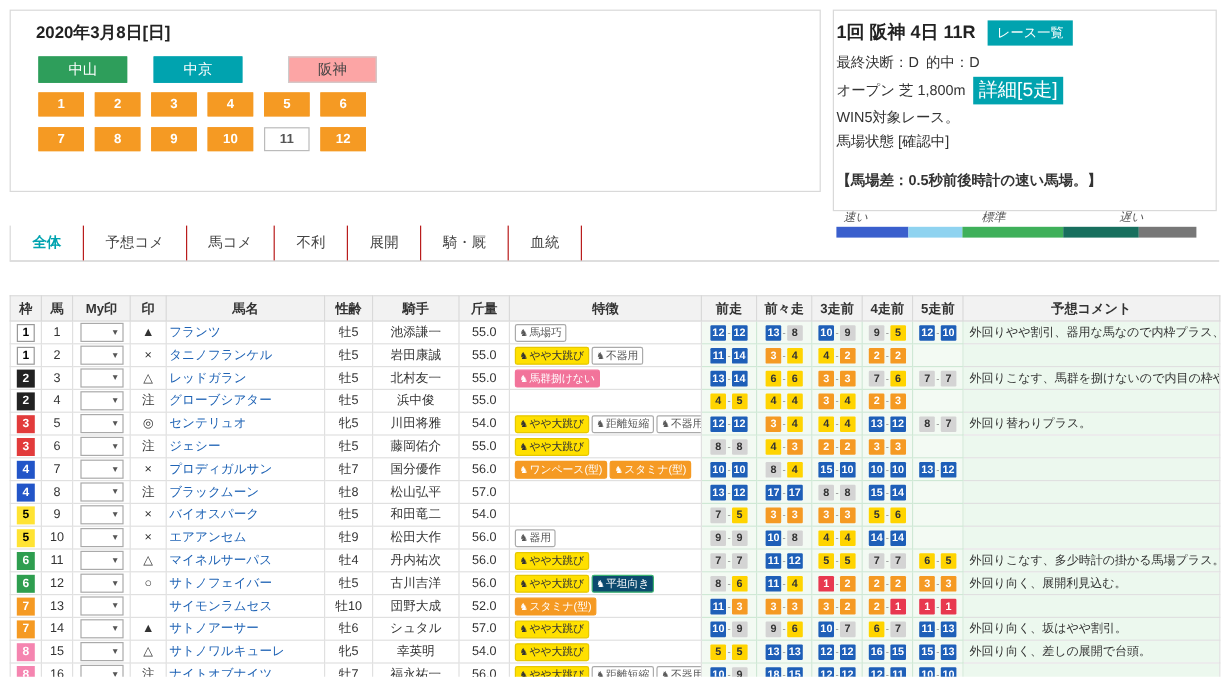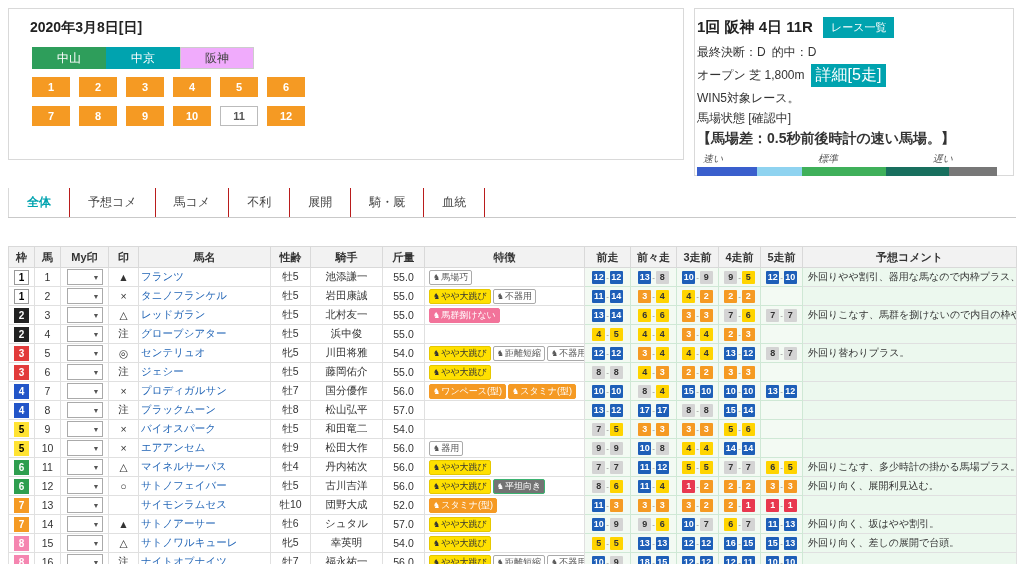--- a/index.html
+++ b/index.html
@@ -14,7 +14,7 @@
   .right-card { width:320px; height:168px; padding:8px 2px; }
 
   .date { font-size:14px; font-weight:bold; color:#222; }
-  .venues { margin:10px 0 8px 2px; display:flex; }
+  .venues { margin:10px 0 8px 2px; display:flex; gap:22px; }
   .venue { width:74px; height:22px; font-size:12px; border:1px solid #ccc; cursor:pointer;
     display:flex; align-items:center; justify-content:center; }
   .venue.green { background:#2e9e5b; border-color:#2e9e5b; color:#fff; }

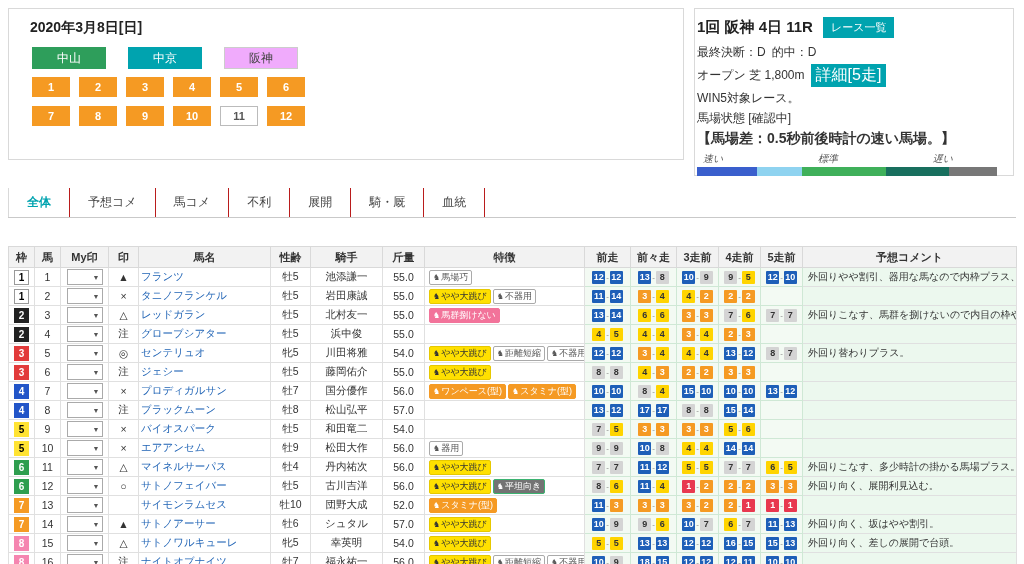--- a/index.html
+++ b/index.html
@@ -19,7 +19,7 @@
     display:flex; align-items:center; justify-content:center; }
   .venue.green { background:#2e9e5b; border-color:#2e9e5b; color:#fff; }
   .venue.teal  { background:#00a3af; border-color:#00a3af; color:#fff; }
-  .venue.plain { background:#f0abfc; color:#444; }
+  .venue.plain { background:#fca5a5; color:#444;margin-left:16px; }
 
   .race-grid { margin-left:2px; width:290px; display:flex; flex-wrap:wrap; gap:9px; }
   .racebtn { width:38px; height:20px; font-size:11px; font-weight:bold; color:#fff;

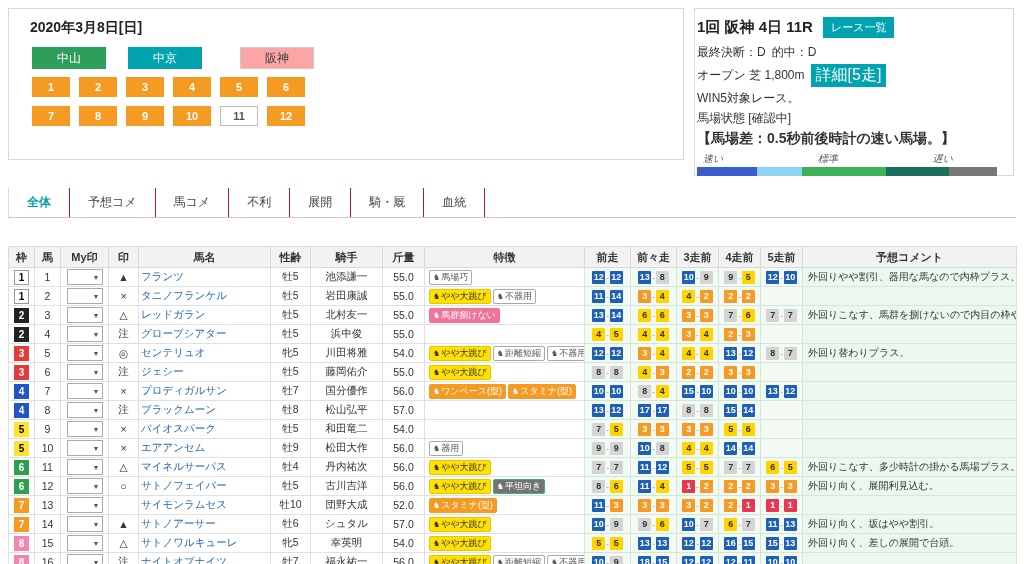--- a/index.html
+++ b/index.html
@@ -31,7 +31,7 @@
   .teal-btn { background:#00a3af; color:#fff; border:none; font-size:11px; padding:3px 8px; cursor:pointer; }
   .teal-btn.sm { padding:1px 5px; font-size:16px; }
   .ri-line { font-size:12px; margin:3px 0; display:flex; align-items:center; gap:6px; }
-  .ri-note { font-size:14px; font-weight:bold; margin:3px 0; }
+  .ri-note { font-size:12px; font-weight:bold; margin:15px 0; }
   .scale { margin-top:4px; width:300px; }
   .scale-labels { display:flex; justify-content:space-between; width:260px; font-size:10px; color:#555; padding:0 4px 1px 6px;font-style:italic; }
   .scale-bar { display:flex; height:9px; width:300px; }

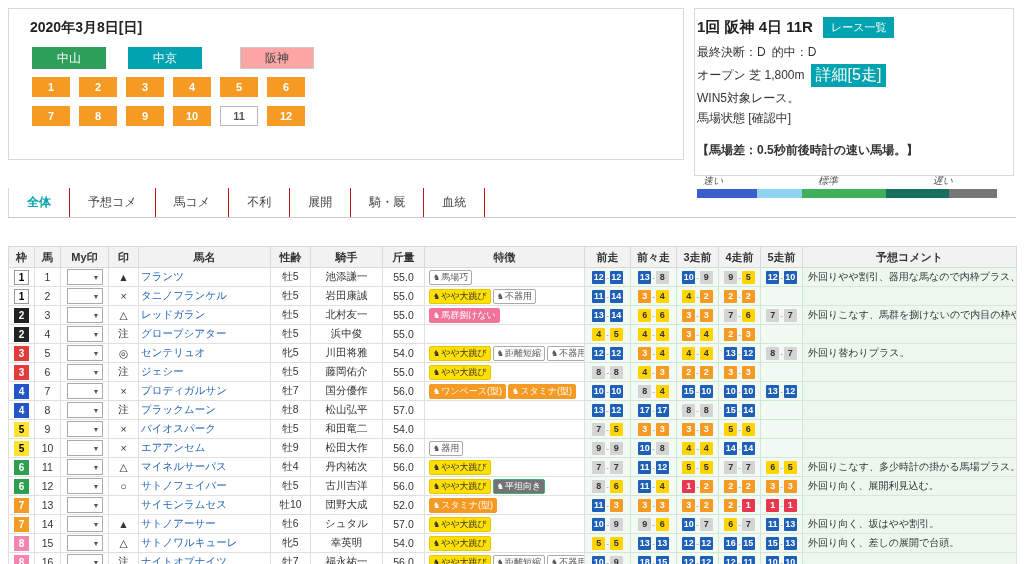--- a/index.html
+++ b/index.html
@@ -77,7 +77,7 @@
   .b-white  { background:#fff; color:#555; border:1px solid #aaa; }
   .b-pink   { background:#f2739a; color:#fff; border:1px solid #f2739a; }
   .b-orange { background:#f59a23; color:#fff; border:1px solid #f59a23; }
-  .b-green  { background:#737373; color:#fff; border:1px solid #3cb371; }
+  .b-green  { background:#0c4a6e; color:#fff; border:1px solid #3cb371; }
 
   .chip { display:inline-block; min-width:13px; height:13px; line-height:13px; font-size:9px;
     font-weight:bold; text-align:center; vertical-align:middle; border-radius:1px; padding:0 1px; }

